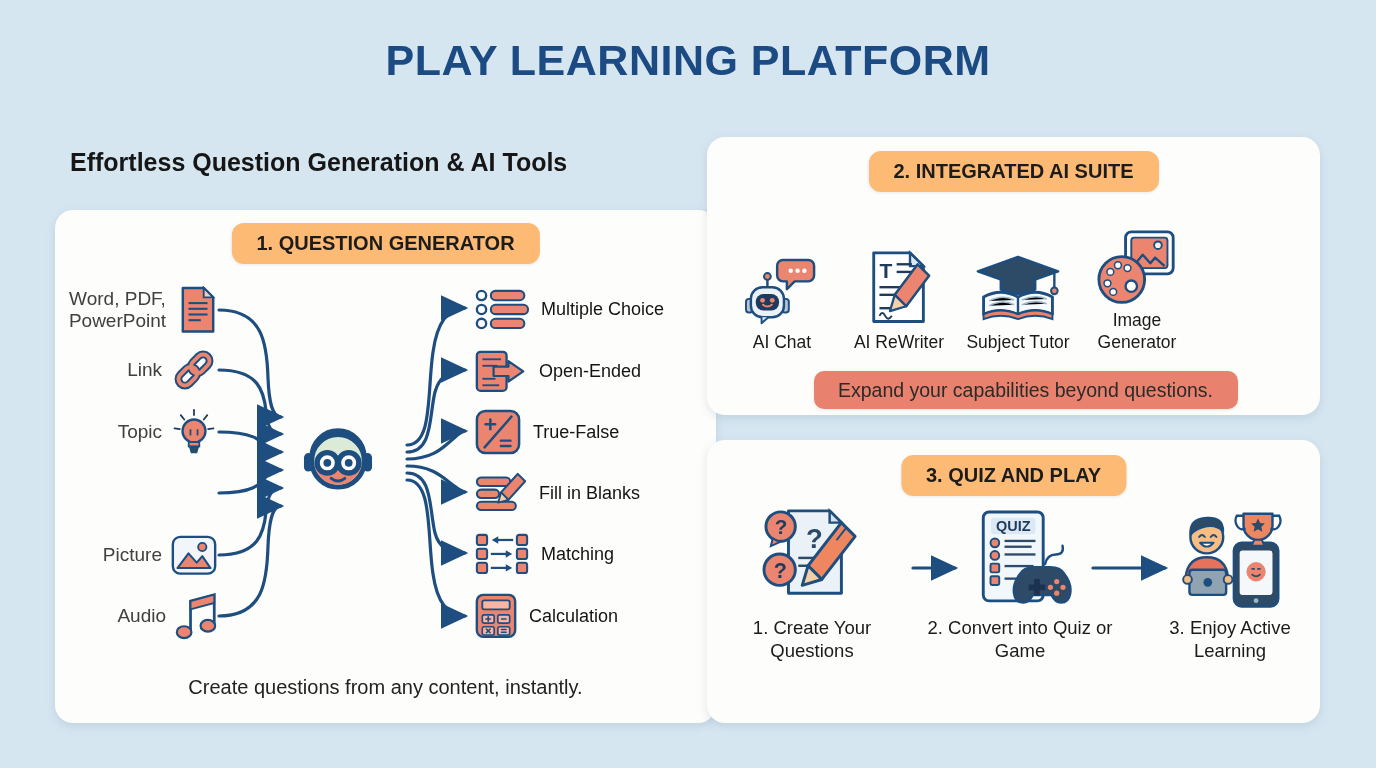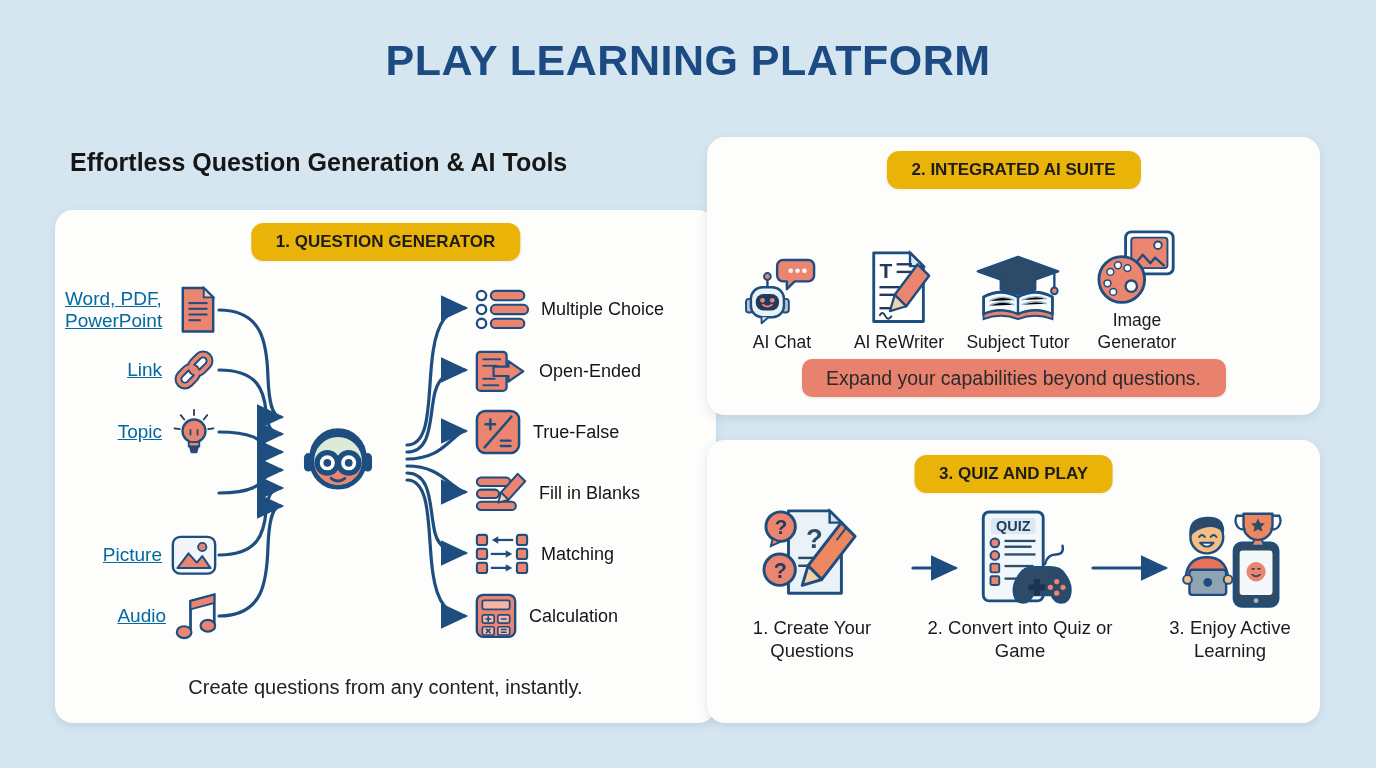--- a/index.html
+++ b/index.html
@@ -33,8 +33,8 @@
 
   .pill {
     position:absolute; left:50%; transform:translateX(-50%);
-    background:#eab308; border-radius:12px;
-    padding:9px 25px; font-size:17px; font-weight:700; color:#1c1c1c;
+    background:#fdba74; border-radius:12px;
+    padding:9px 25px; font-size:20px; font-weight:700; color:#1c1c1c;
     white-space:nowrap; box-shadow:0 1px 3px rgba(0,0,0,0.08);
   }
   #generator-card .pill { top:13px; }

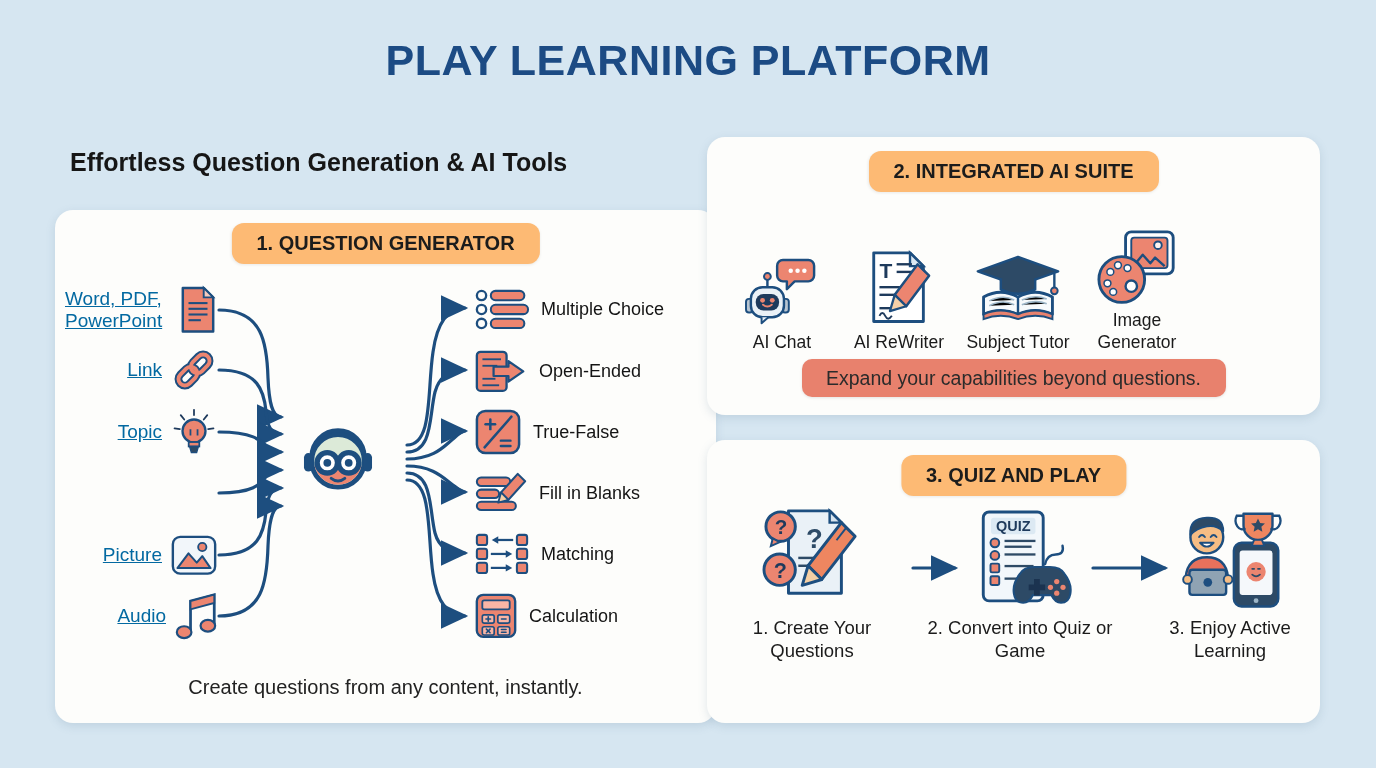--- a/index.html
+++ b/index.html
@@ -45,7 +45,7 @@
     position:absolute; left:10px; width:152px; height:56px;
     display:flex; align-items:center; justify-content:flex-end; gap:9px;
   }
-  .input-row .lbl { font-size:19px; text-align:left; max-width:106px; line-height:1.18; color:#0369a1;text-decoration:underline; }
+  .input-row .lbl { font-size:19px; text-align:center; max-width:106px; line-height:1.18; color:#404040; }
   .output-row {
     position:absolute; left:420px; width:185px; height:56px;
     display:flex; align-items:center; gap:12px;

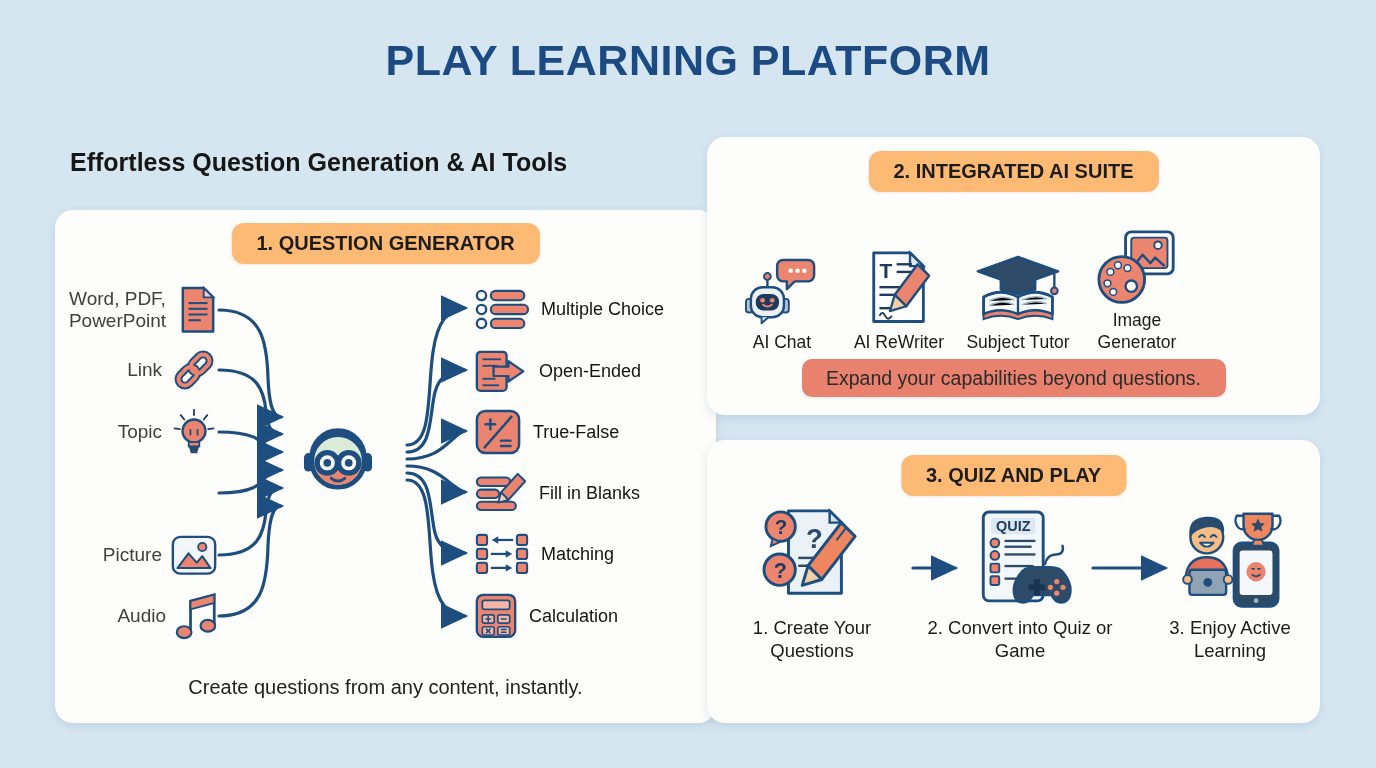--- a/index.html
+++ b/index.html
@@ -74,7 +74,7 @@
     font-size:19.5px; color:#2b2b2b;
     box-shadow:0 1px 3px rgba(0,0,0,0.10);
   }
-  #ai-suite-card .banner { top:222px; width:424px; height:38px; }
+  #ai-suite-card .banner { top:234px; width:424px; height:38px;margin-left:12px; }
   #quiz-card .banner     { top:233px; width:246px; height:37px; }
 
   .step {

